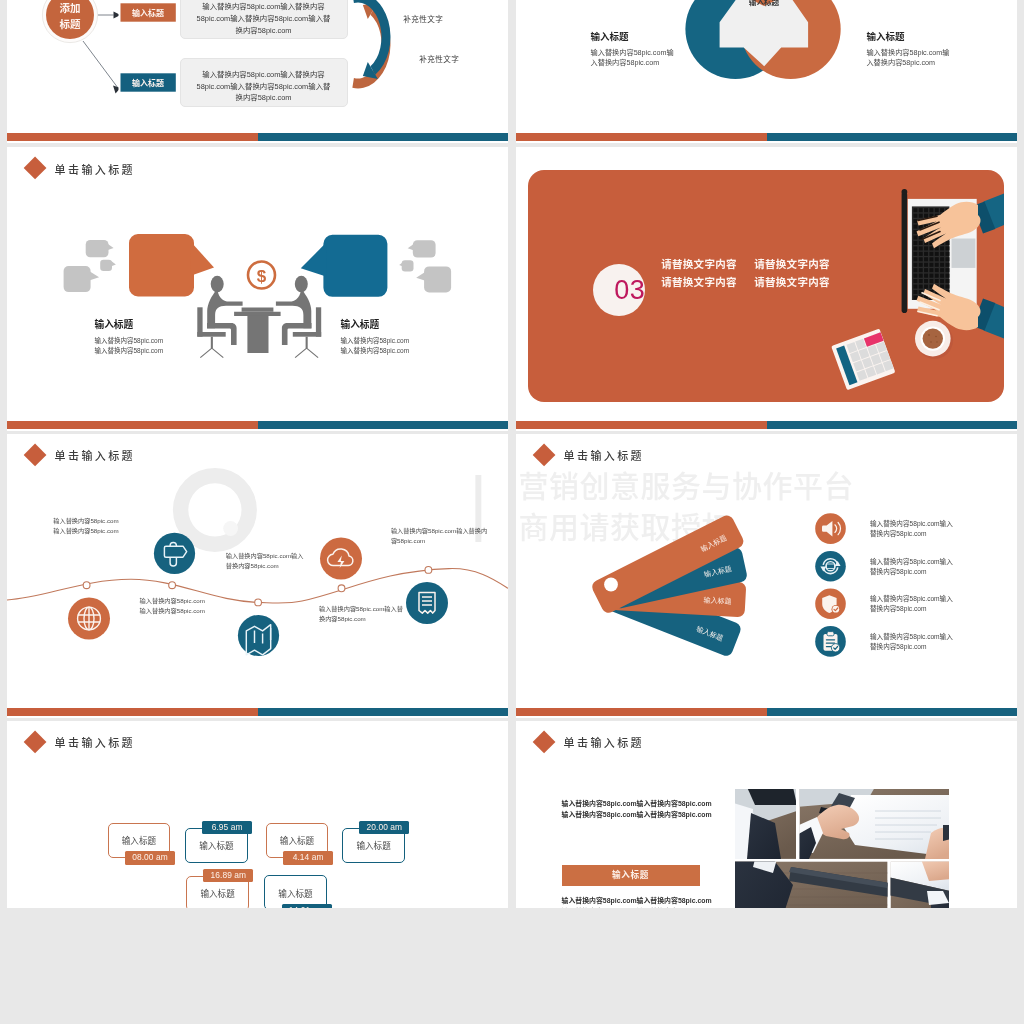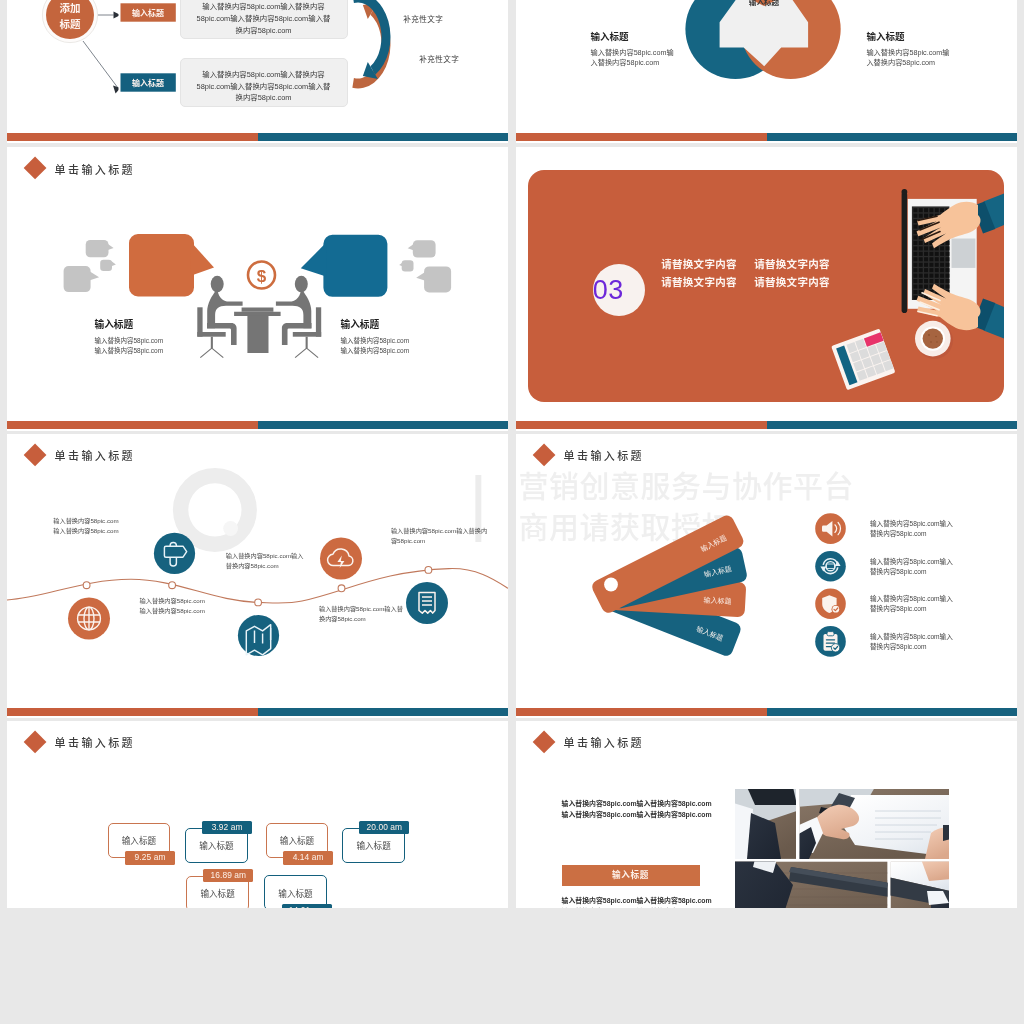--- a/index.html
+++ b/index.html
@@ -367,7 +367,7 @@
       <circle cx="376.4" cy="22" r="2.9" fill="#1d1d1d"></circle>
     </svg>
     <div style="position:absolute;left:64.7px;top:93.7px;width:52.5px;height:52.5px;border-radius:50%;background:#f8f2ef;">
-      <div style="font-size:27px;color:#6d28d9;text-align:left;line-height:53px;font-weight:400;letter-spacing:0.5px;">03</div>
+      <div style="font-size:27px;color:#be185d;text-align:right;line-height:53px;font-weight:400;letter-spacing:0.5px;">03</div>
     </div>
     <div style="position:absolute;left:133.2px;top:83.6px;">
       <div style="margin-top:2.9px;display:grid;grid-template-columns:93px auto;row-gap:2.2px;font-size:10.5px;color:#fdf5f1;letter-spacing:0.3px;font-weight:bold;">

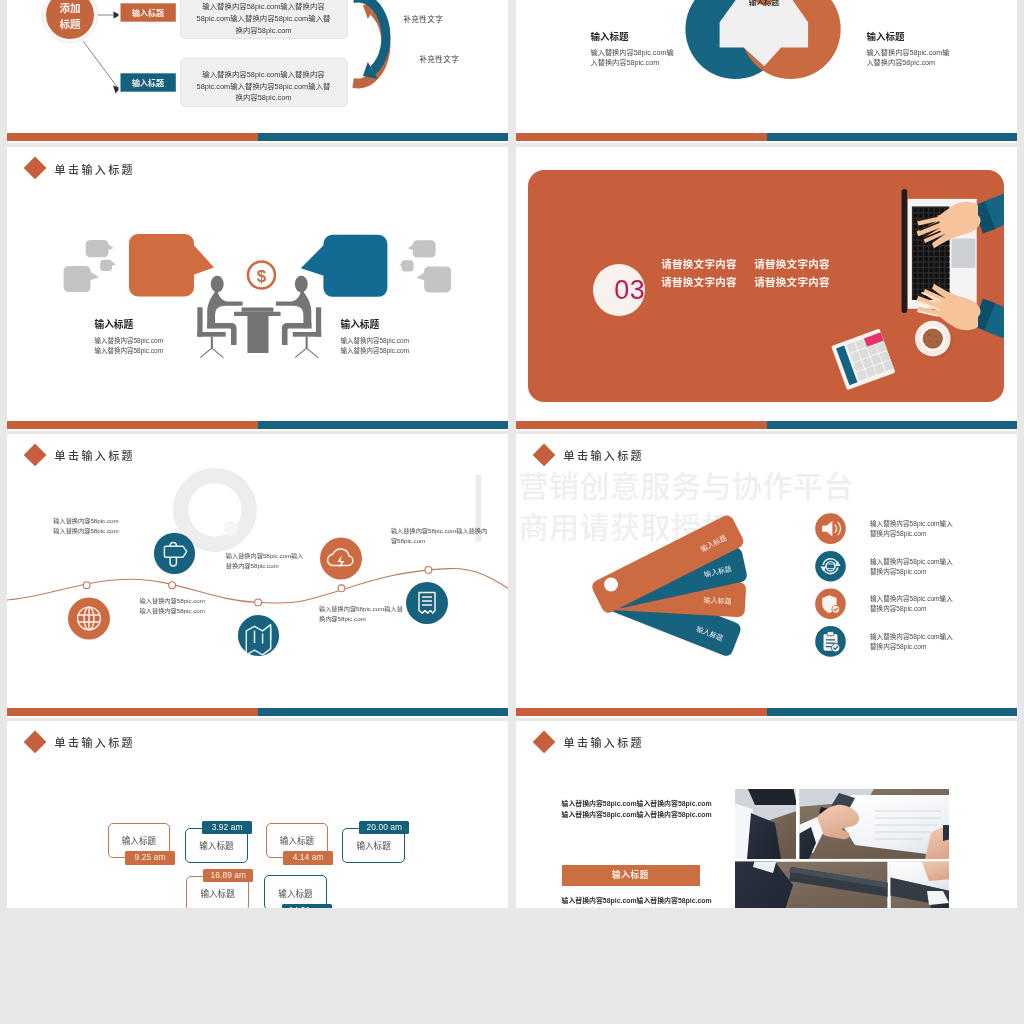--- a/index.html
+++ b/index.html
@@ -572,7 +572,7 @@
     <div class="sbox b">
           <span>输入标题</span>
         </div>
-    <div class="stime b tl">3.92 am</div>
+    <div class="stime b tl">6.95 am</div>
   </div>
   <div class="sch" style="left:258.6px;top:102.3px;">
     <div class="sbox o">

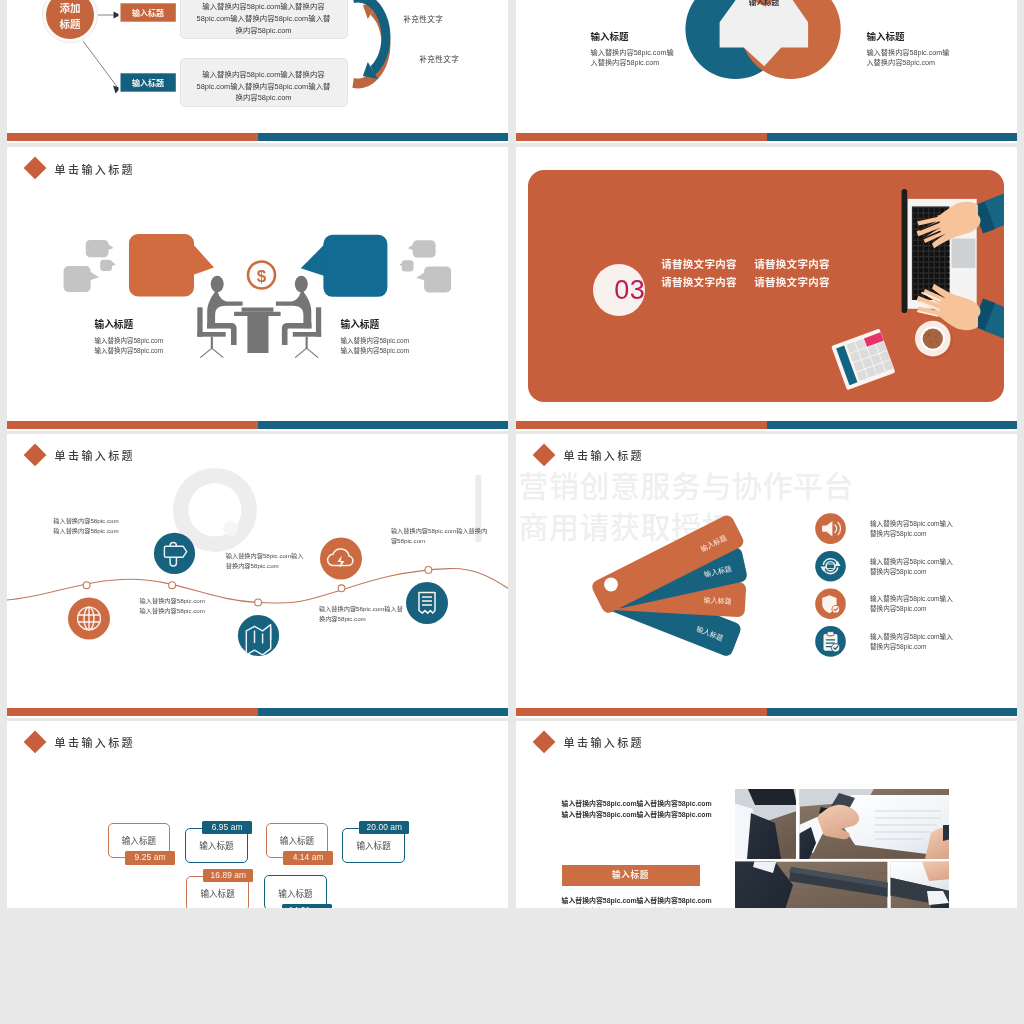--- a/index.html
+++ b/index.html
@@ -566,7 +566,7 @@
     <div class="sbox o">
           <span>输入标题</span>
         </div>
-    <div class="stime o br">9.25 am</div>
+    <div class="stime o br">08.00 am</div>
   </div>
   <div class="sch" style="left:178px;top:107px;">
     <div class="sbox b">

